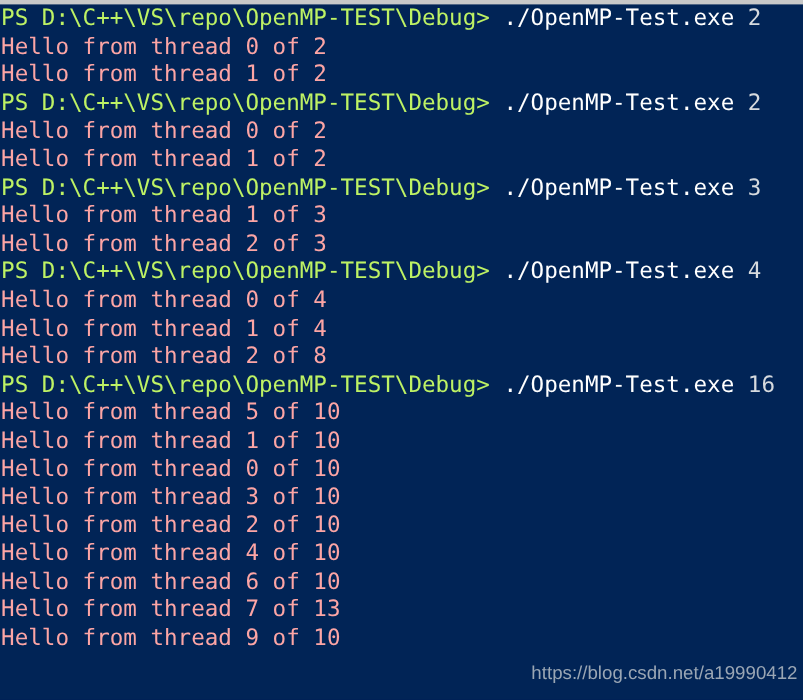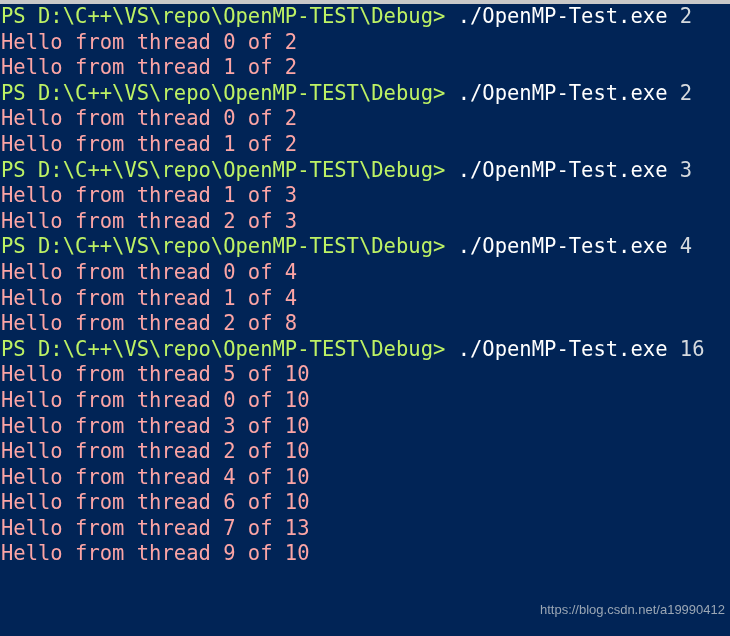--- a/index.html
+++ b/index.html
@@ -79,6 +79,7 @@
       <div class="console-line"><span class="seg seg-out">Hello from thread 2 of 8</span></div>
       <div class="console-line"><span class="seg seg-path">PS D:\C++\VS\repo\OpenMP-TEST\Debug&gt; </span><span class="seg seg-cmd">./OpenMP-Test.exe</span><span class="seg seg-arg"> 16</span></div>
       <div class="console-line"><span class="seg seg-out">Hello from thread 5 of 10</span></div>
+      <div class="console-line"><span class="seg seg-out">Hello from thread 1 of 10</span></div>
       <div class="console-line"><span class="seg seg-out">Hello from thread 0 of 10</span></div>
       <div class="console-line"><span class="seg seg-out">Hello from thread 3 of 10</span></div>
       <div class="console-line"><span class="seg seg-out">Hello from thread 2 of 10</span></div>

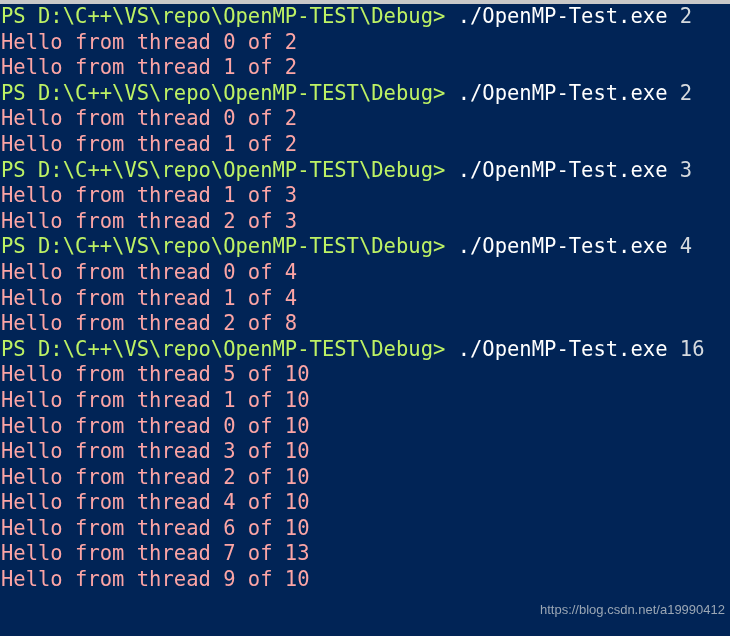--- a/index.html
+++ b/index.html
@@ -49,7 +49,7 @@
     right: 5px;
     top: 602px;
     font-family: "Liberation Sans", sans-serif;
-    font-size: 13px;
+    font-size: 17px;
     color: #9aa6b4;
     letter-spacing: 0px;
     white-space: pre;

